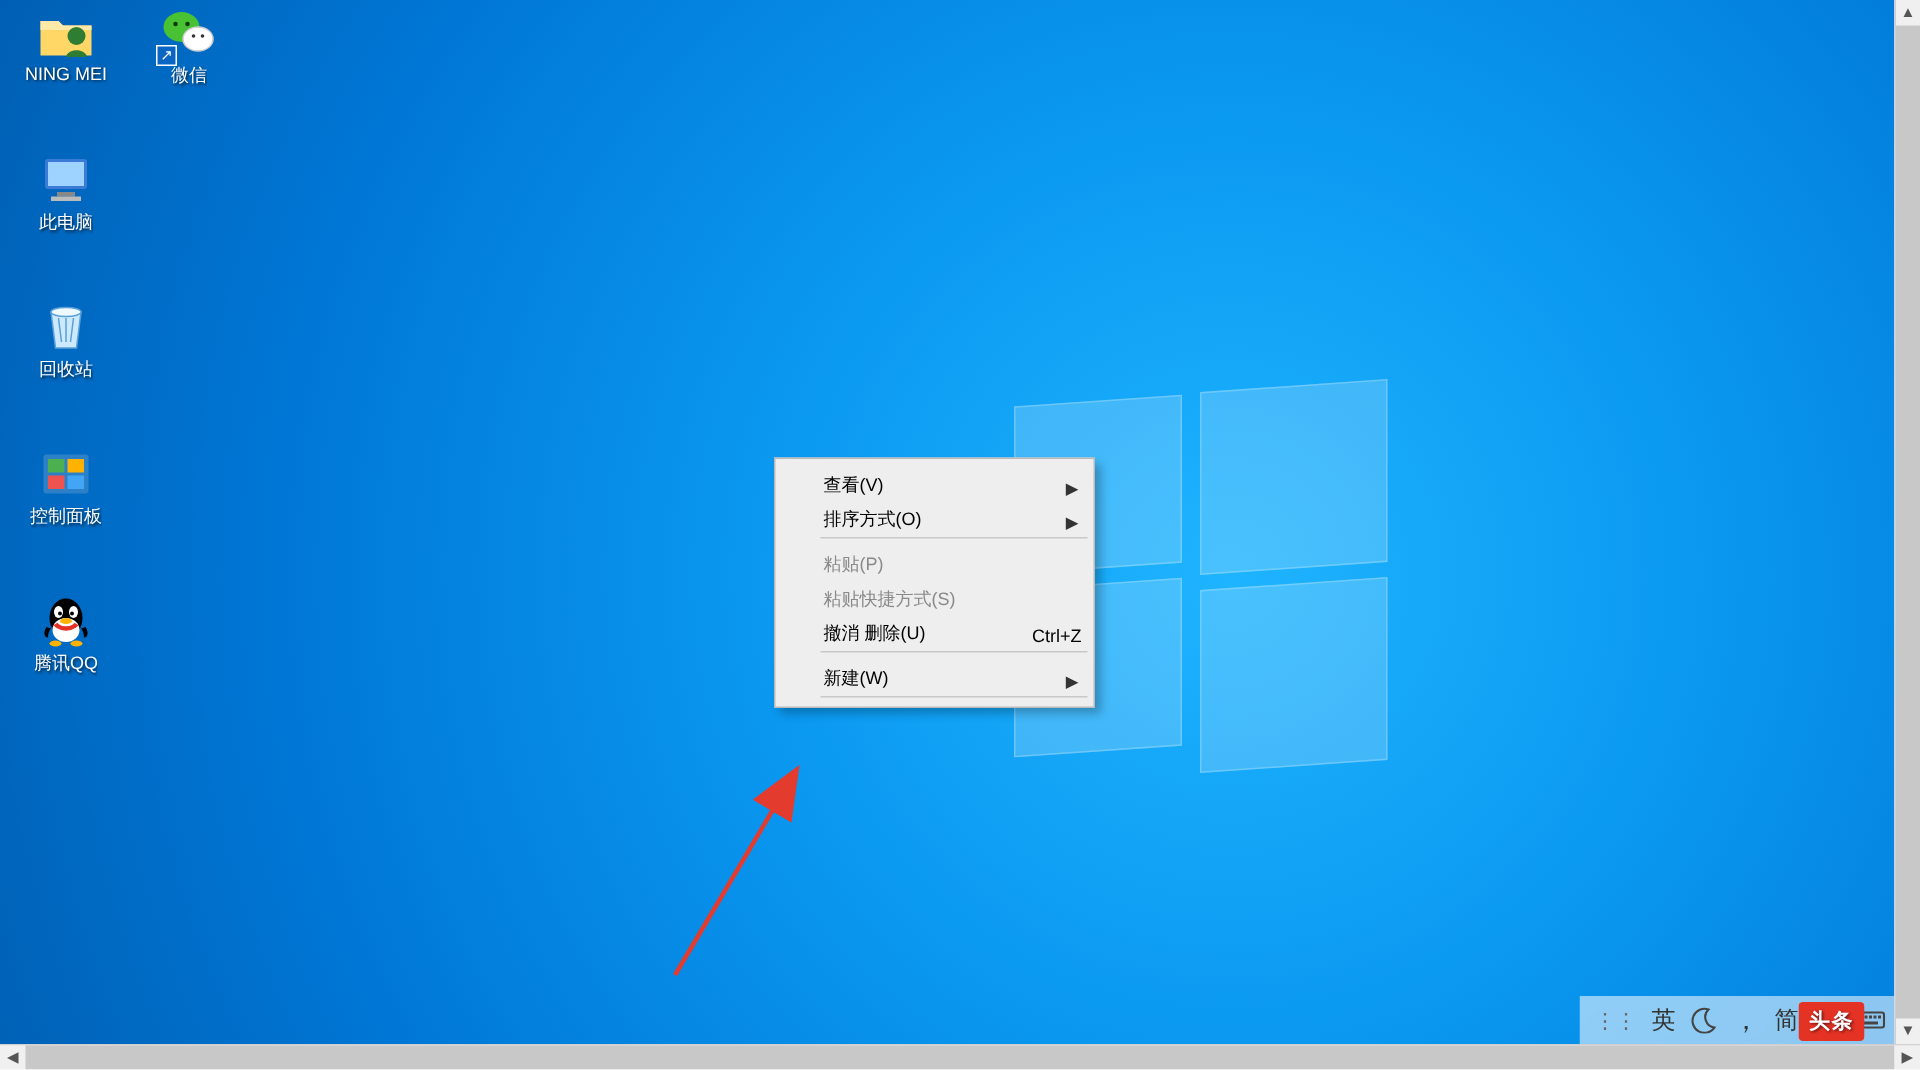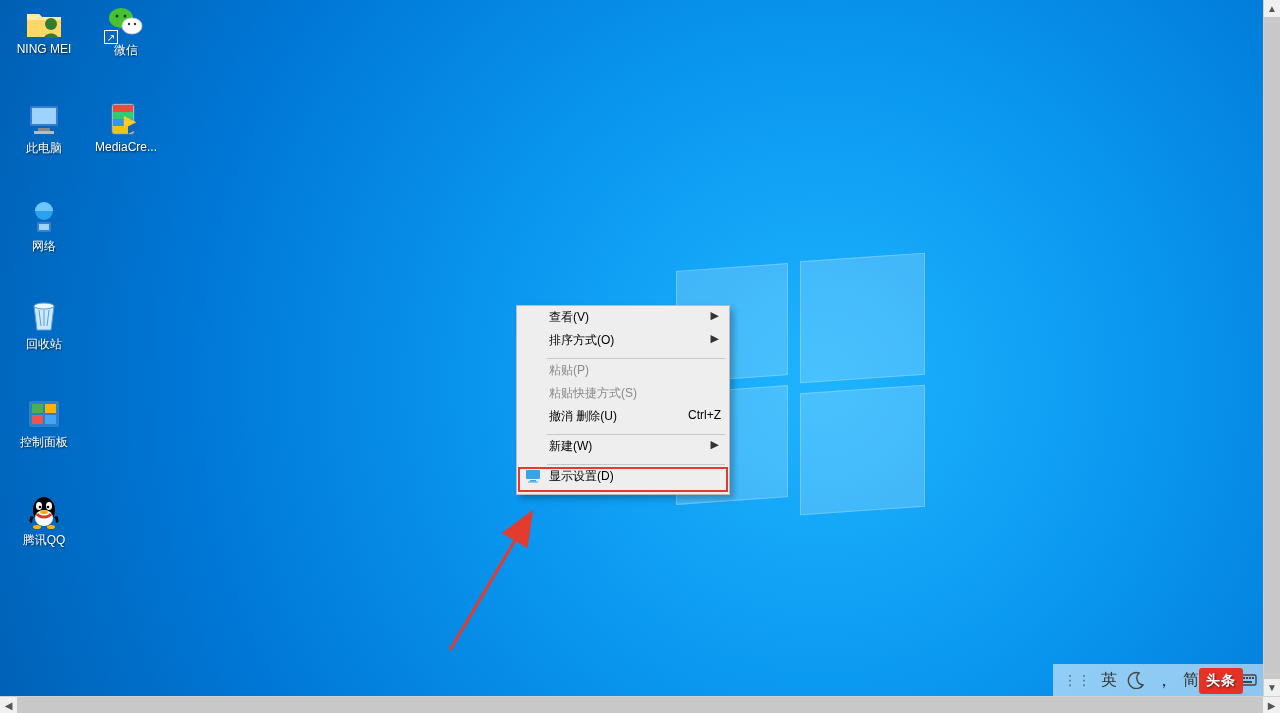--- a/index.html
+++ b/index.html
@@ -166,20 +166,6 @@
         <span style="position:absolute;left:-2px;bottom:-2px;width:14px;height:14px;background:#0b66c3;border:1px solid #fff;display:flex;align-items:center;justify-content:center;color:#fff;font-size:10px;">↗</span>
       </span>
       <span class="lbl">微信</span>
-    </div>
-    <div class="di">
-      <span class="ico">
-        <svg width="40" height="40" viewBox="0 0 40 40">
-            <rect x="6" y="4" width="22" height="30" rx="2" fill="#e8eef6" stroke="#5a7aa8"></rect>
-            <rect x="7" y="5" width="20" height="7" fill="#e74c3c"></rect>
-            <rect x="7" y="12" width="20" height="7" fill="#2ecc71"></rect>
-            <rect x="7" y="19" width="20" height="7" fill="#3498db"></rect>
-            <rect x="7" y="26" width="20" height="7" fill="#f1c40f"></rect>
-            <path d="M22 20l14 7-14 7z" fill="#0b66c3"></path>
-            <path d="M22 20l14 7-14 7z" fill="#ffca28" transform="translate(-2,-2) scale(.9)"></path>
-          </svg>
-      </span>
-      <span class="lbl">MediaCre...</span>
     </div>
   </div>
 

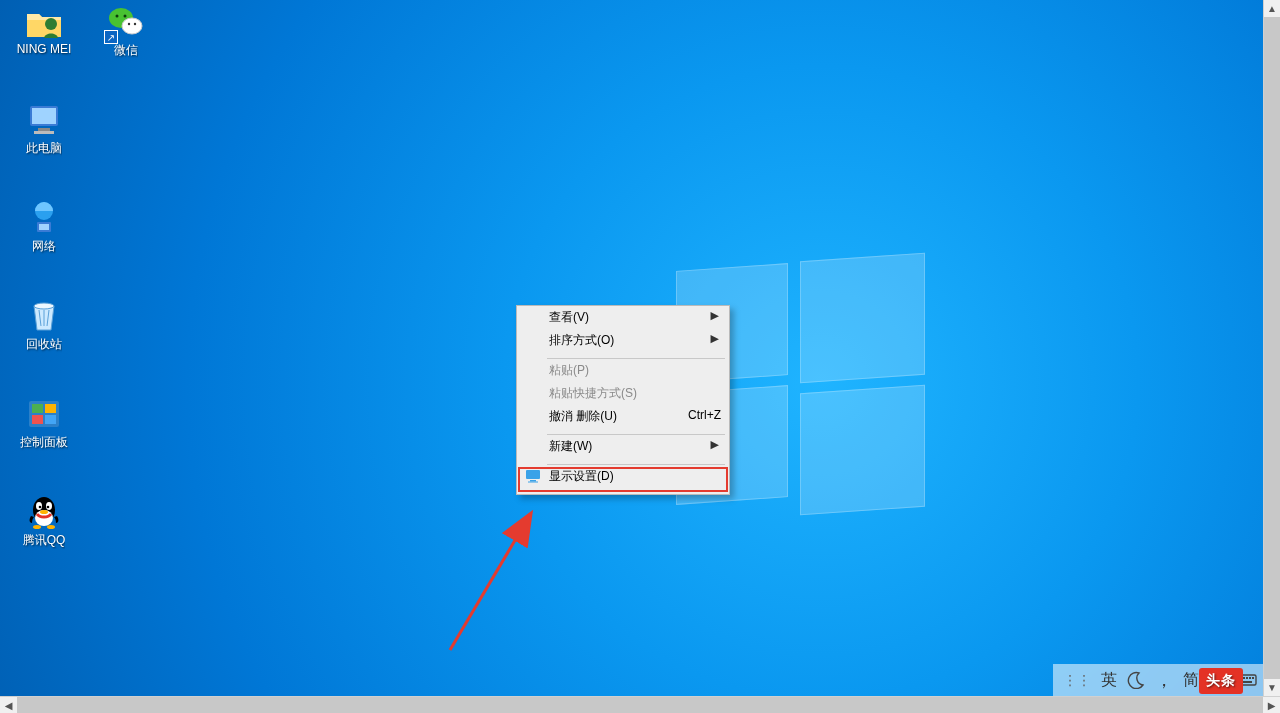--- a/index.html
+++ b/index.html
@@ -97,17 +97,6 @@
           </svg>
       </span>
       <span class="lbl">此电脑</span>
-    </div>
-    <div class="di">
-      <span class="ico">
-        <svg width="40" height="40" viewBox="0 0 40 40">
-            <circle cx="20" cy="13" r="9" fill="#2aa0ef"></circle>
-            <path d="M11 13a9 9 0 0 1 18 0" fill="#6ec6ff"></path>
-            <rect x="13" y="24" width="14" height="10" rx="1" fill="#3a7bd5"></rect>
-            <rect x="15" y="26" width="10" height="6" fill="#9fd3ff"></rect>
-          </svg>
-      </span>
-      <span class="lbl">网络</span>
     </div>
     <div class="di">
       <span class="ico">

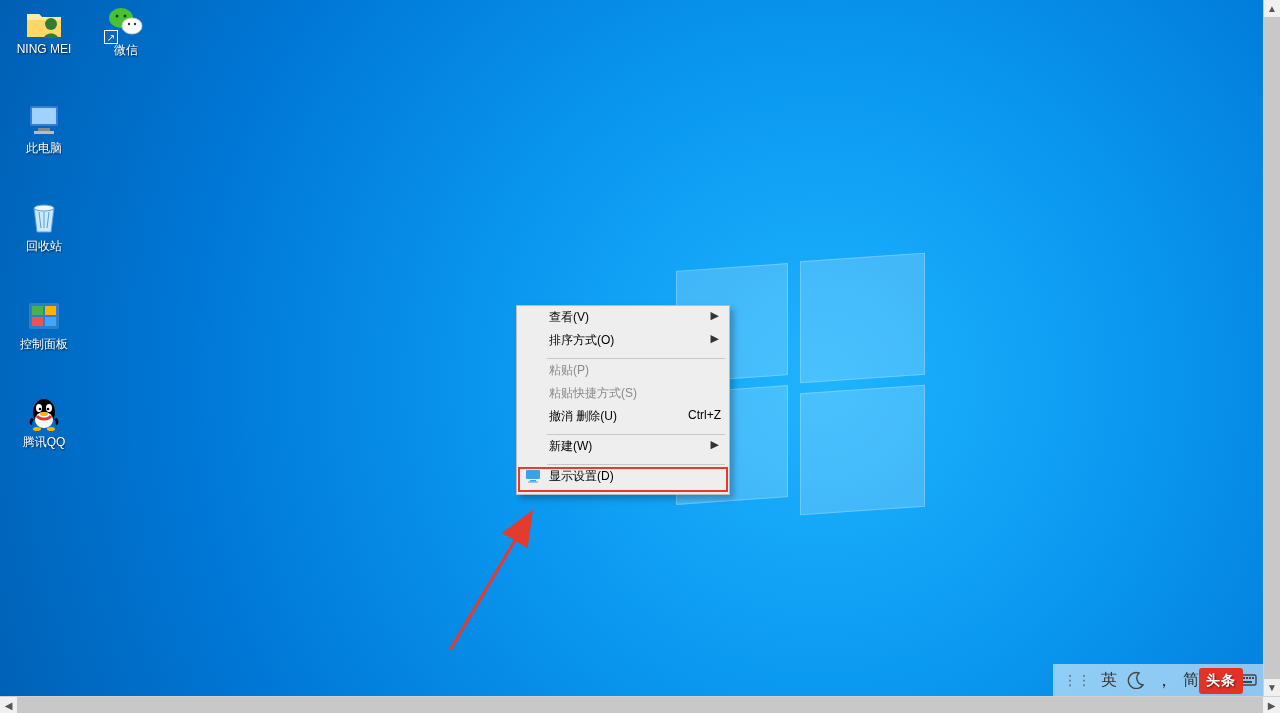--- a/index.html
+++ b/index.html
@@ -32,7 +32,7 @@
     background: #eeeeee; border: 1px solid #bababa; box-shadow: 4px 4px 6px rgba(0,0,0,.25);
     padding: 3px 2px; font-size: 12px; color: #000;
   }
-  .ctxmenu .item { display: flex; align-items: flex-start; height: 23px; padding: 0 6px 0 30px; position: relative; }
+  .ctxmenu .item { display: flex; align-items: flex-end; height: 23px; padding: 0 6px 0 30px; position: relative; }
   .ctxmenu .item.disabled { color: #8a8a8a; }
   .ctxmenu .sep { height: 1px; background: #c8c8c8; margin: 3px 2px 3px 28px; }
   .ctxmenu .item .iconcell { position: absolute; left: 4px; width: 20px; height: 16px; display:flex; align-items:center; justify-content:center; }

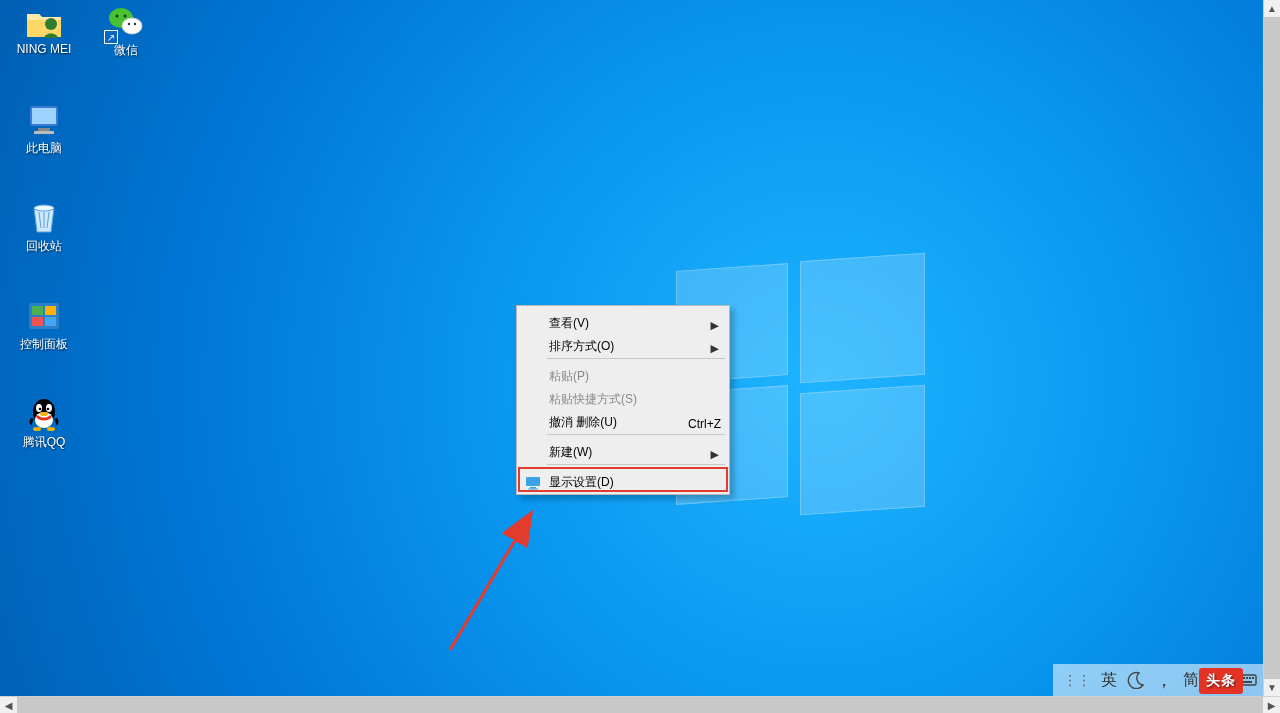--- a/index.html
+++ b/index.html
@@ -184,16 +184,6 @@
       <span class="arrow">▶</span>
     </div>
     <div class="sep"></div>
-    <div class="item highlight">
-      <span class="iconcell">
-        <svg width="16" height="14" viewBox="0 0 16 14">
-            <rect x="1" y="1" width="14" height="9" rx="1" fill="#3aa2e8"></rect>
-            <rect x="5" y="11" width="6" height="1.5" fill="#3aa2e8"></rect>
-            <rect x="3" y="12.5" width="10" height="1" fill="#3aa2e8"></rect>
-          </svg>
-      </span>
-      <span>显示设置(D)</span>
-    </div>
   </div>
 
   <svg class="anno" width="160" height="160" viewBox="0 0 160 160">

